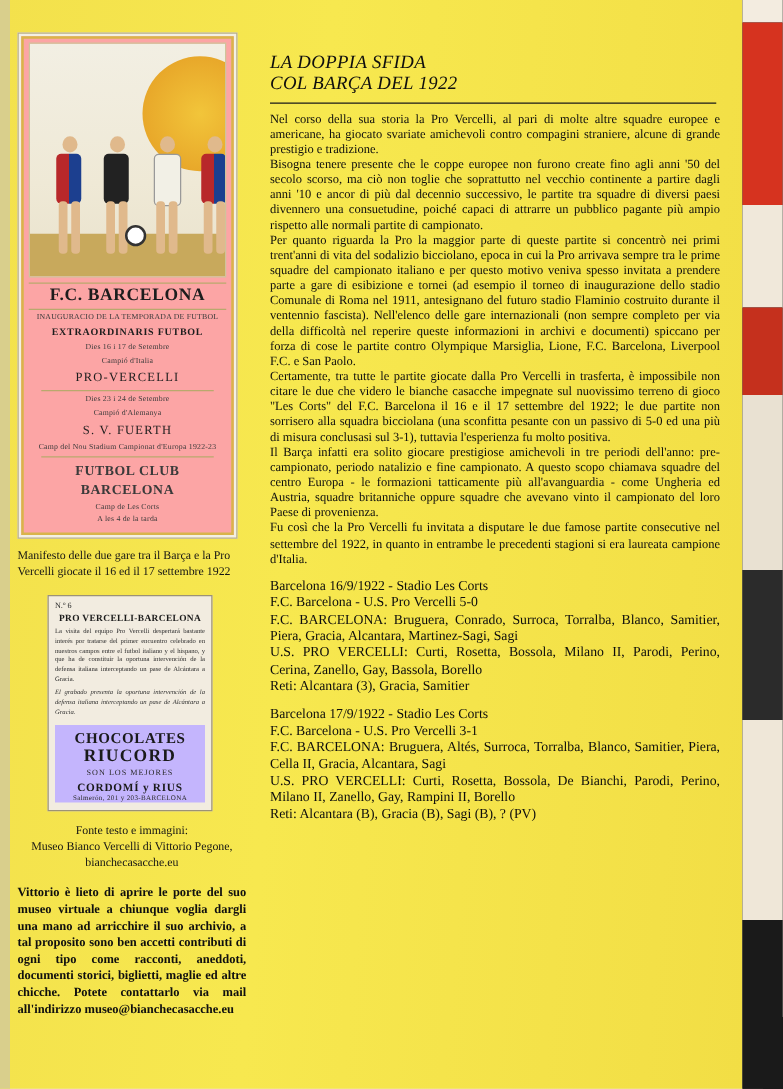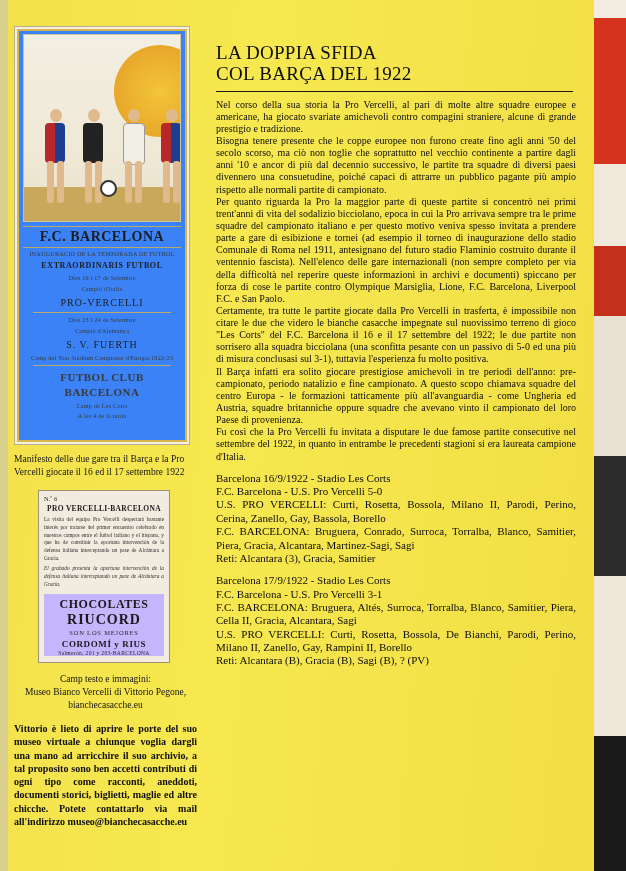--- a/index.html
+++ b/index.html
@@ -287,12 +287,13 @@
     width: 360px;
   }
   .art-title {
-    font-size: 19px;
+    font-size: 15px;
     line-height: 1.12;
     font-weight: normal;
     letter-spacing: 0.3px;
     color: #0e0e0e;
     font-family: "Liberation Serif", serif;
+    font-style: italic;
   }
   .art-rule {
     border-bottom: 1.6px solid #1a1a1a;

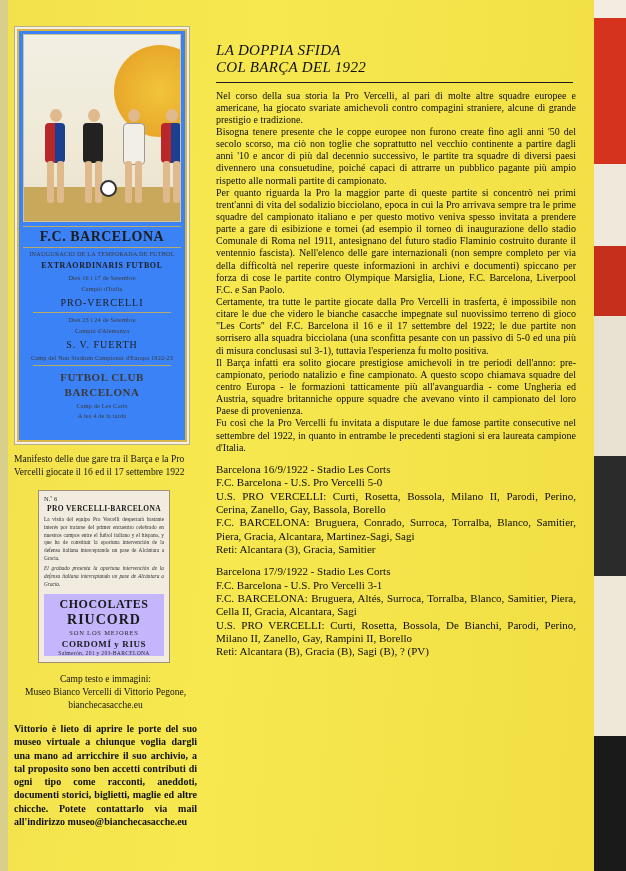--- a/index.html
+++ b/index.html
@@ -71,8 +71,8 @@
   }
   .poster-inner {
     border: 2px solid #d9b44a;
-    background: #3b82f6;
-    padding: 3px 4px 20px 4px;
+    background: #fca5a5;
+    padding: 3px 4px 6px 4px;
     box-sizing: border-box;
     position: relative;
   }

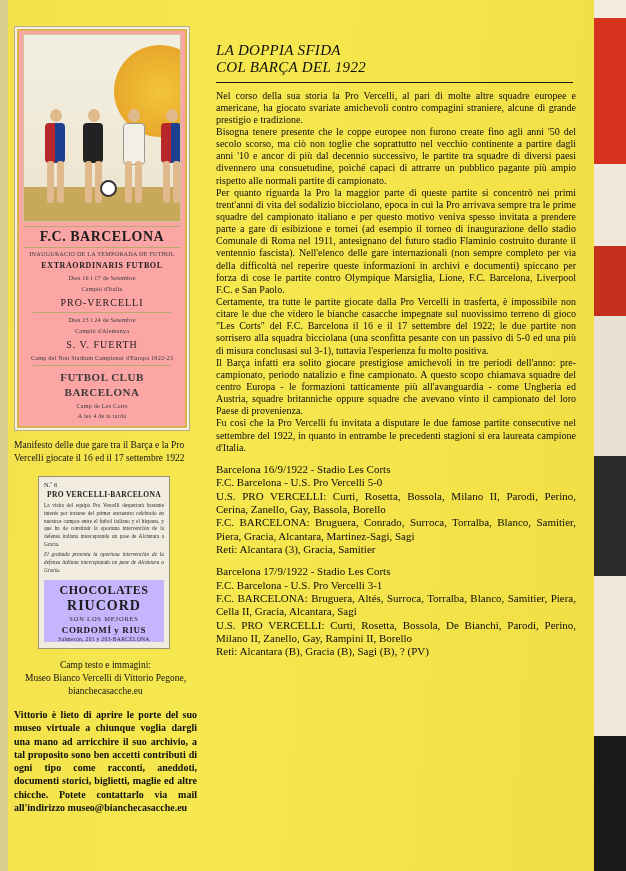--- a/index.html
+++ b/index.html
@@ -429,8 +429,8 @@
     <div class="match">
       <p>Barcelona 16/9/1922 - Stadio Les Corts</p>
       <p>F.C. Barcelona - U.S. Pro Vercelli 5-0</p>
+      <p class="lineup">F.C. BARCELONA: Bruguera, Conrado, Surroca, Torralba, Blanco, Samitier, Piera, Gracia, Alcantara, Martinez-Sagi, Sagi</p>
       <p class="lineup">U.S. PRO VERCELLI: Curti, Rosetta, Bossola, Milano II, Parodi, Perino, Cerina, Zanello, Gay, Bassola, Borello</p>
-      <p class="lineup">F.C. BARCELONA: Bruguera, Conrado, Surroca, Torralba, Blanco, Samitier, Piera, Gracia, Alcantara, Martinez-Sagi, Sagi</p>
       <p>Reti: Alcantara (3), Gracia, Samitier</p>
     </div>
 

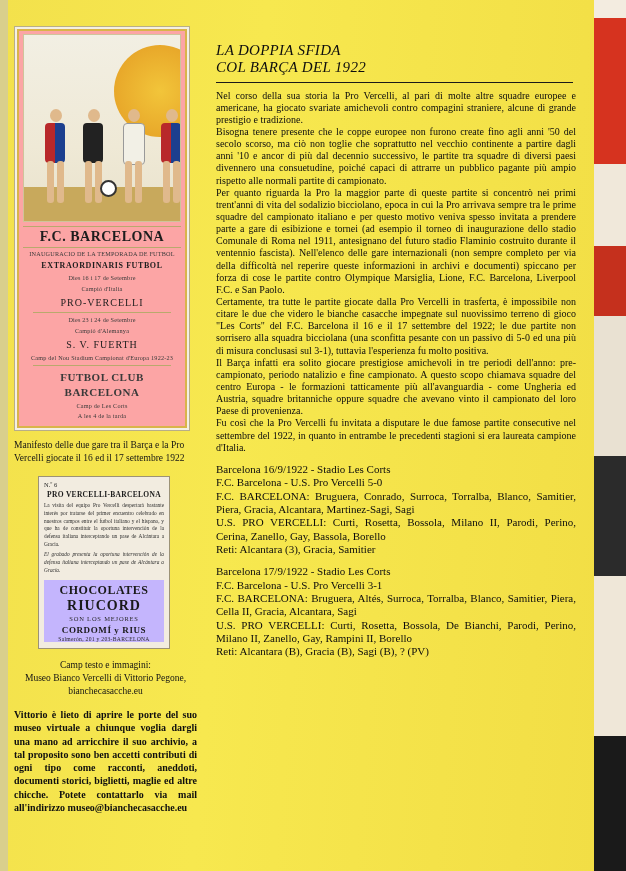--- a/index.html
+++ b/index.html
@@ -407,7 +407,7 @@
       </div>
     </div>
 
-    <div class="source" style="white-space:pre-line">Camp testo e immagini:
+    <div class="source" style="white-space:pre-line">Fonte testo e immagini:
 Museo Bianco Vercelli di Vittorio Pegone,
 bianchecasacche.eu</div>
 

